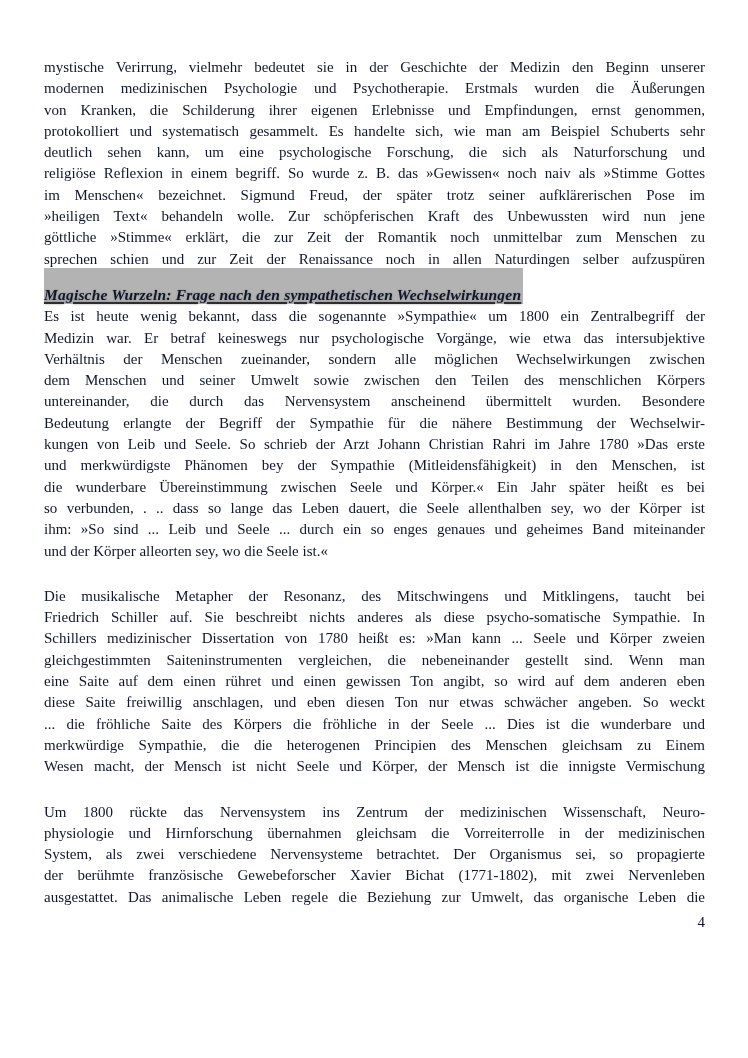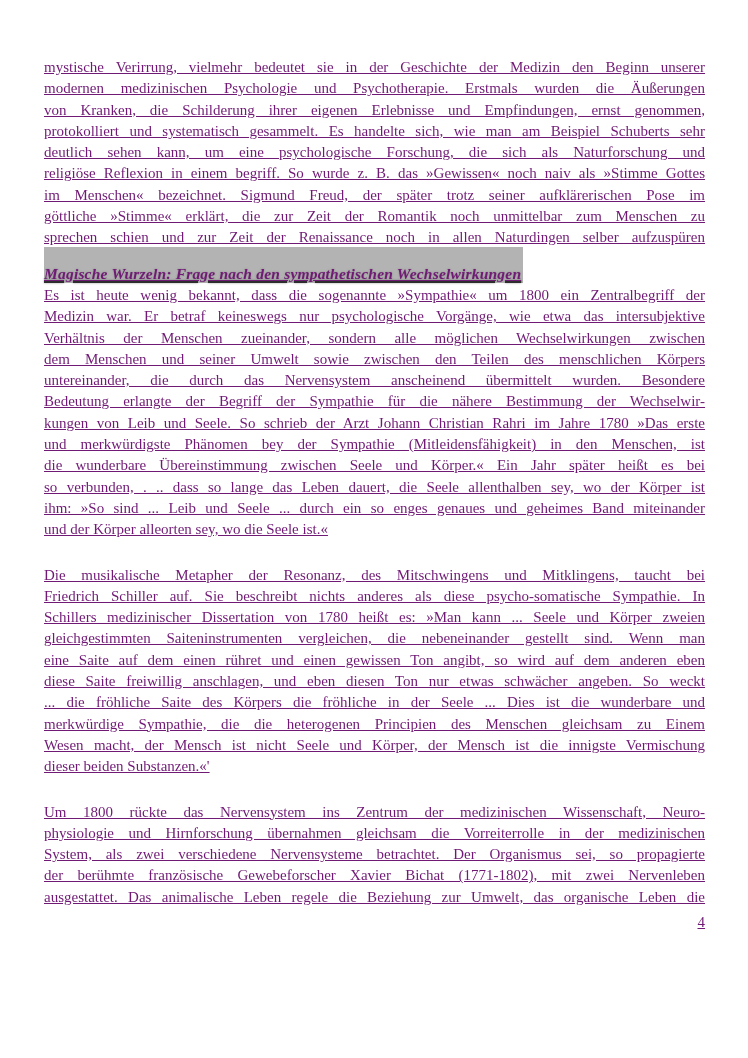--- a/index.html
+++ b/index.html
@@ -15,10 +15,9 @@
     box-sizing: border-box;
     padding: 57px 43px 0 44px;
     font-family: "Liberation Serif", "DejaVu Serif", serif;
-    color: #701a75;
+    color: #0f172a;
     font-size: 15px;
     line-height: 21.3px;
-    text-decoration: underline;
   }
   .doc {
     width: 661px;

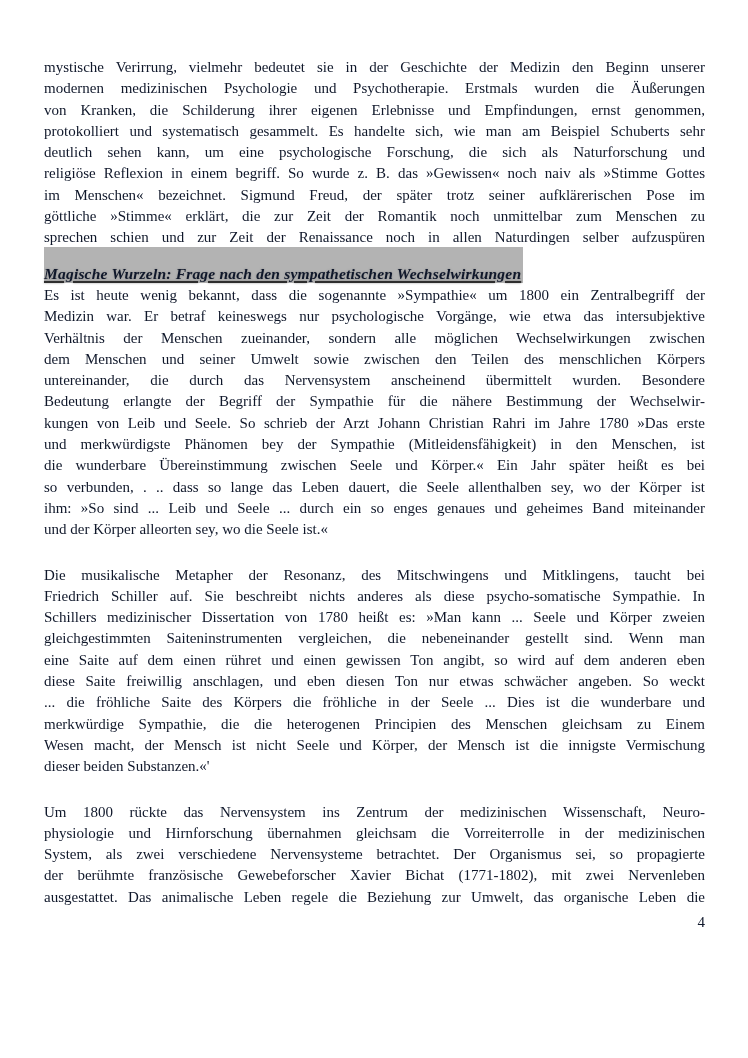--- a/index.html
+++ b/index.html
@@ -68,6 +68,7 @@
         <div class="line">deutlich sehen kann, um eine psychologische Forschung, die sich als Naturforschung und</div>
         <div class="line">religiöse Reflexion in einem begriff. So wurde z. B. das »Gewissen« noch naiv als »Stimme Gottes</div>
         <div class="line">im Menschen« bezeichnet. Sigmund Freud, der später trotz seiner aufklärerischen Pose im</div>
+        <div class="line">»heiligen Text« behandeln wolle. Zur schöpferischen Kraft des Unbewussten wird nun jene</div>
         <div class="line">göttliche »Stimme« erklärt, die zur Zeit der Romantik noch unmittelbar zum Menschen zu</div>
         <div class="line">sprechen schien und zur Zeit der Renaissance noch in allen Naturdingen selber aufzuspüren</div>
       </div>

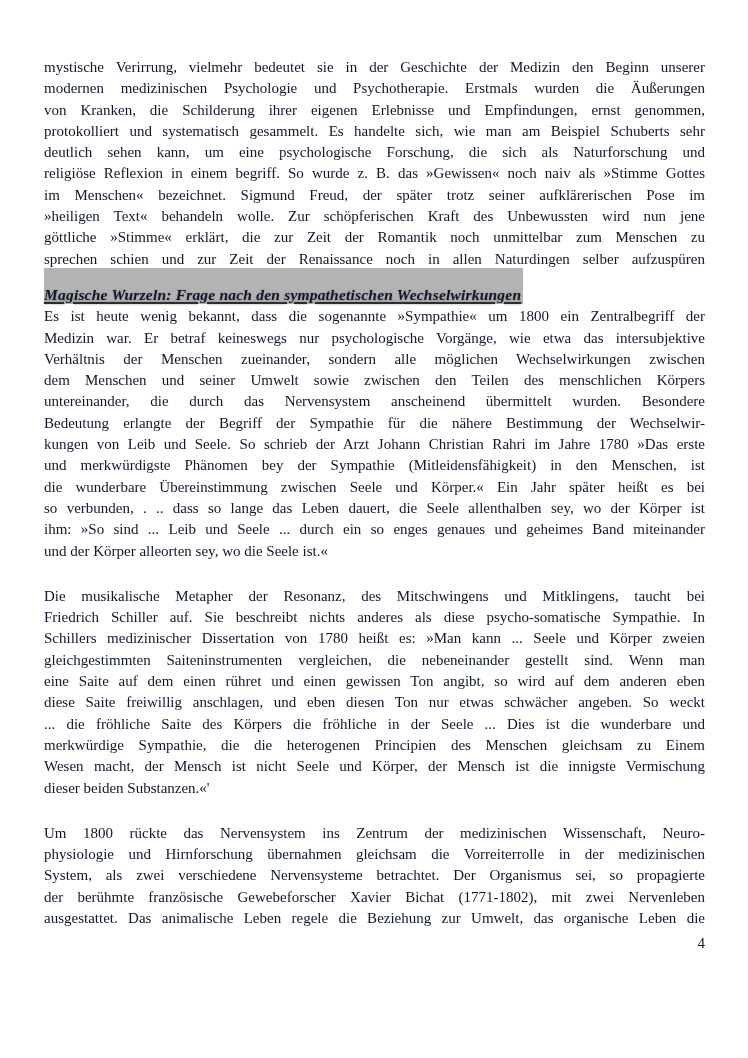--- a/index.html
+++ b/index.html
@@ -97,7 +97,6 @@
         <div class="line">... die fröhliche Saite des Körpers die fröhliche in der Seele ... Dies ist die wunderbare und</div>
         <div class="line">merkwürdige Sympathie, die die heterogenen Principien des Menschen gleichsam zu Einem</div>
         <div class="line">Wesen macht, der Mensch ist nicht Seele und Körper, der Mensch ist die innigste Vermischung</div>
-        <div class="line para-end">dieser beiden Substanzen.«'</div>
       </div>
       <div class="paragraph">
         <div class="line">Um 1800 rückte das Nervensystem ins Zentrum der medizinischen Wissenschaft, Neuro-</div>

